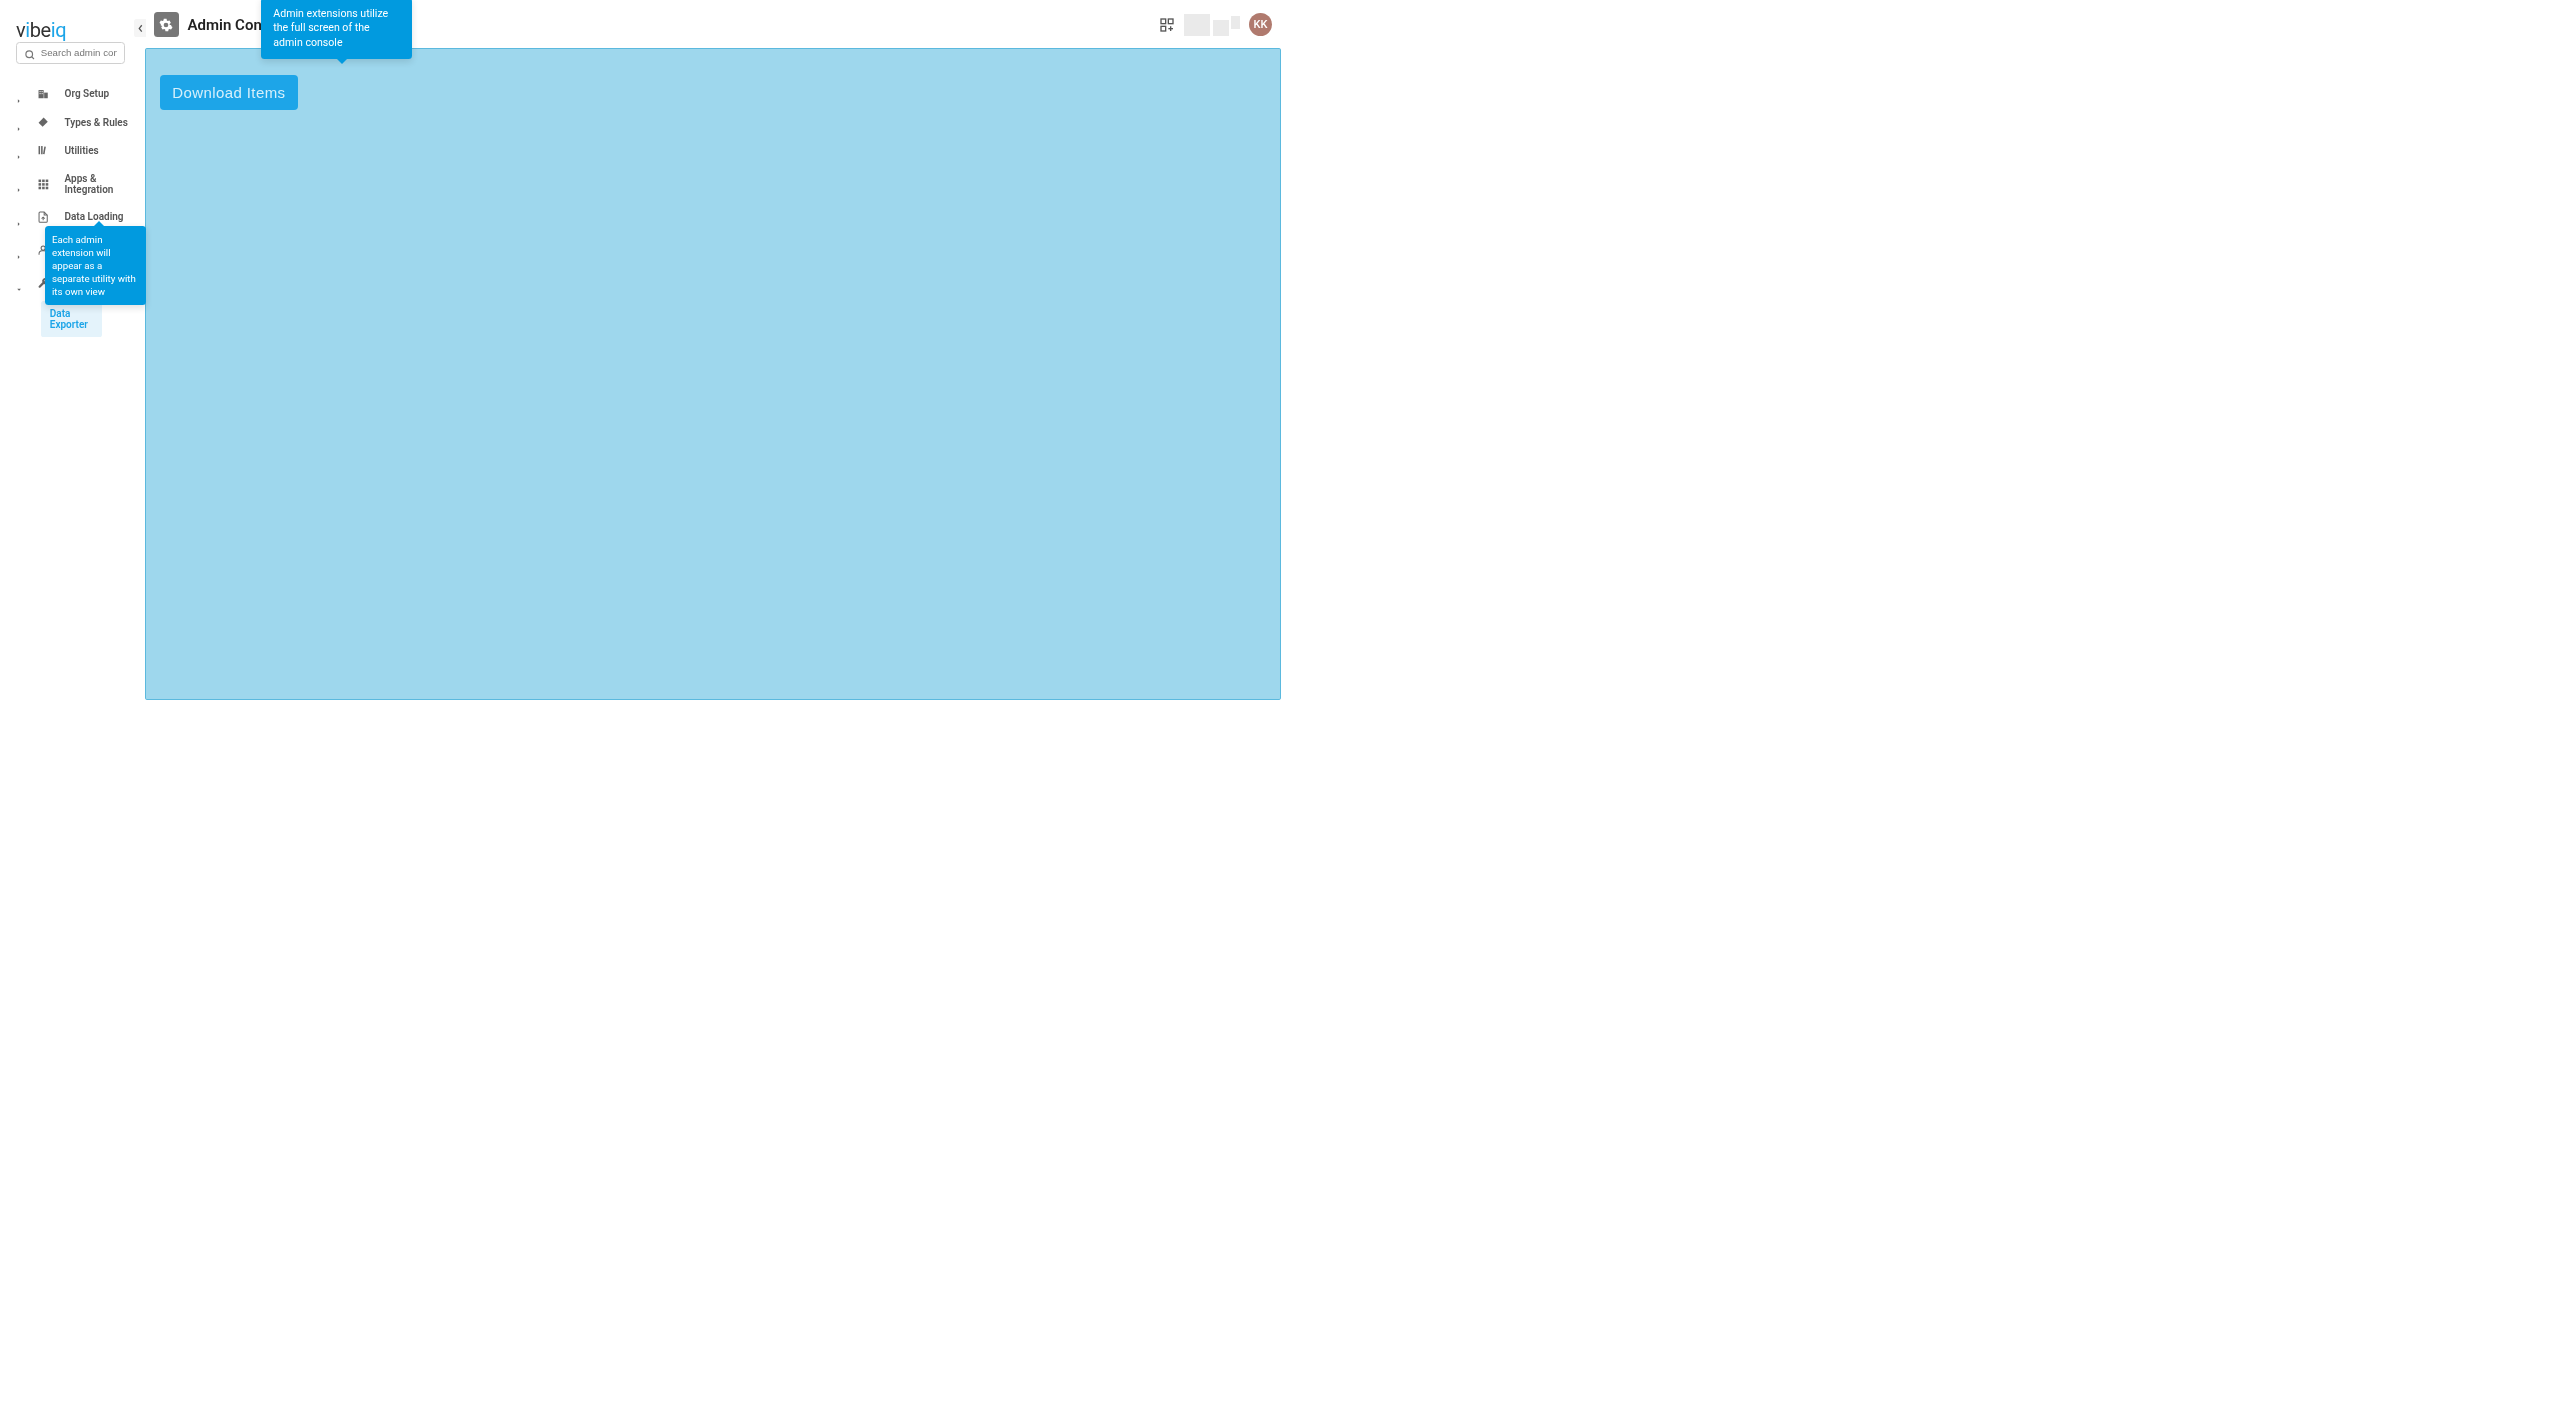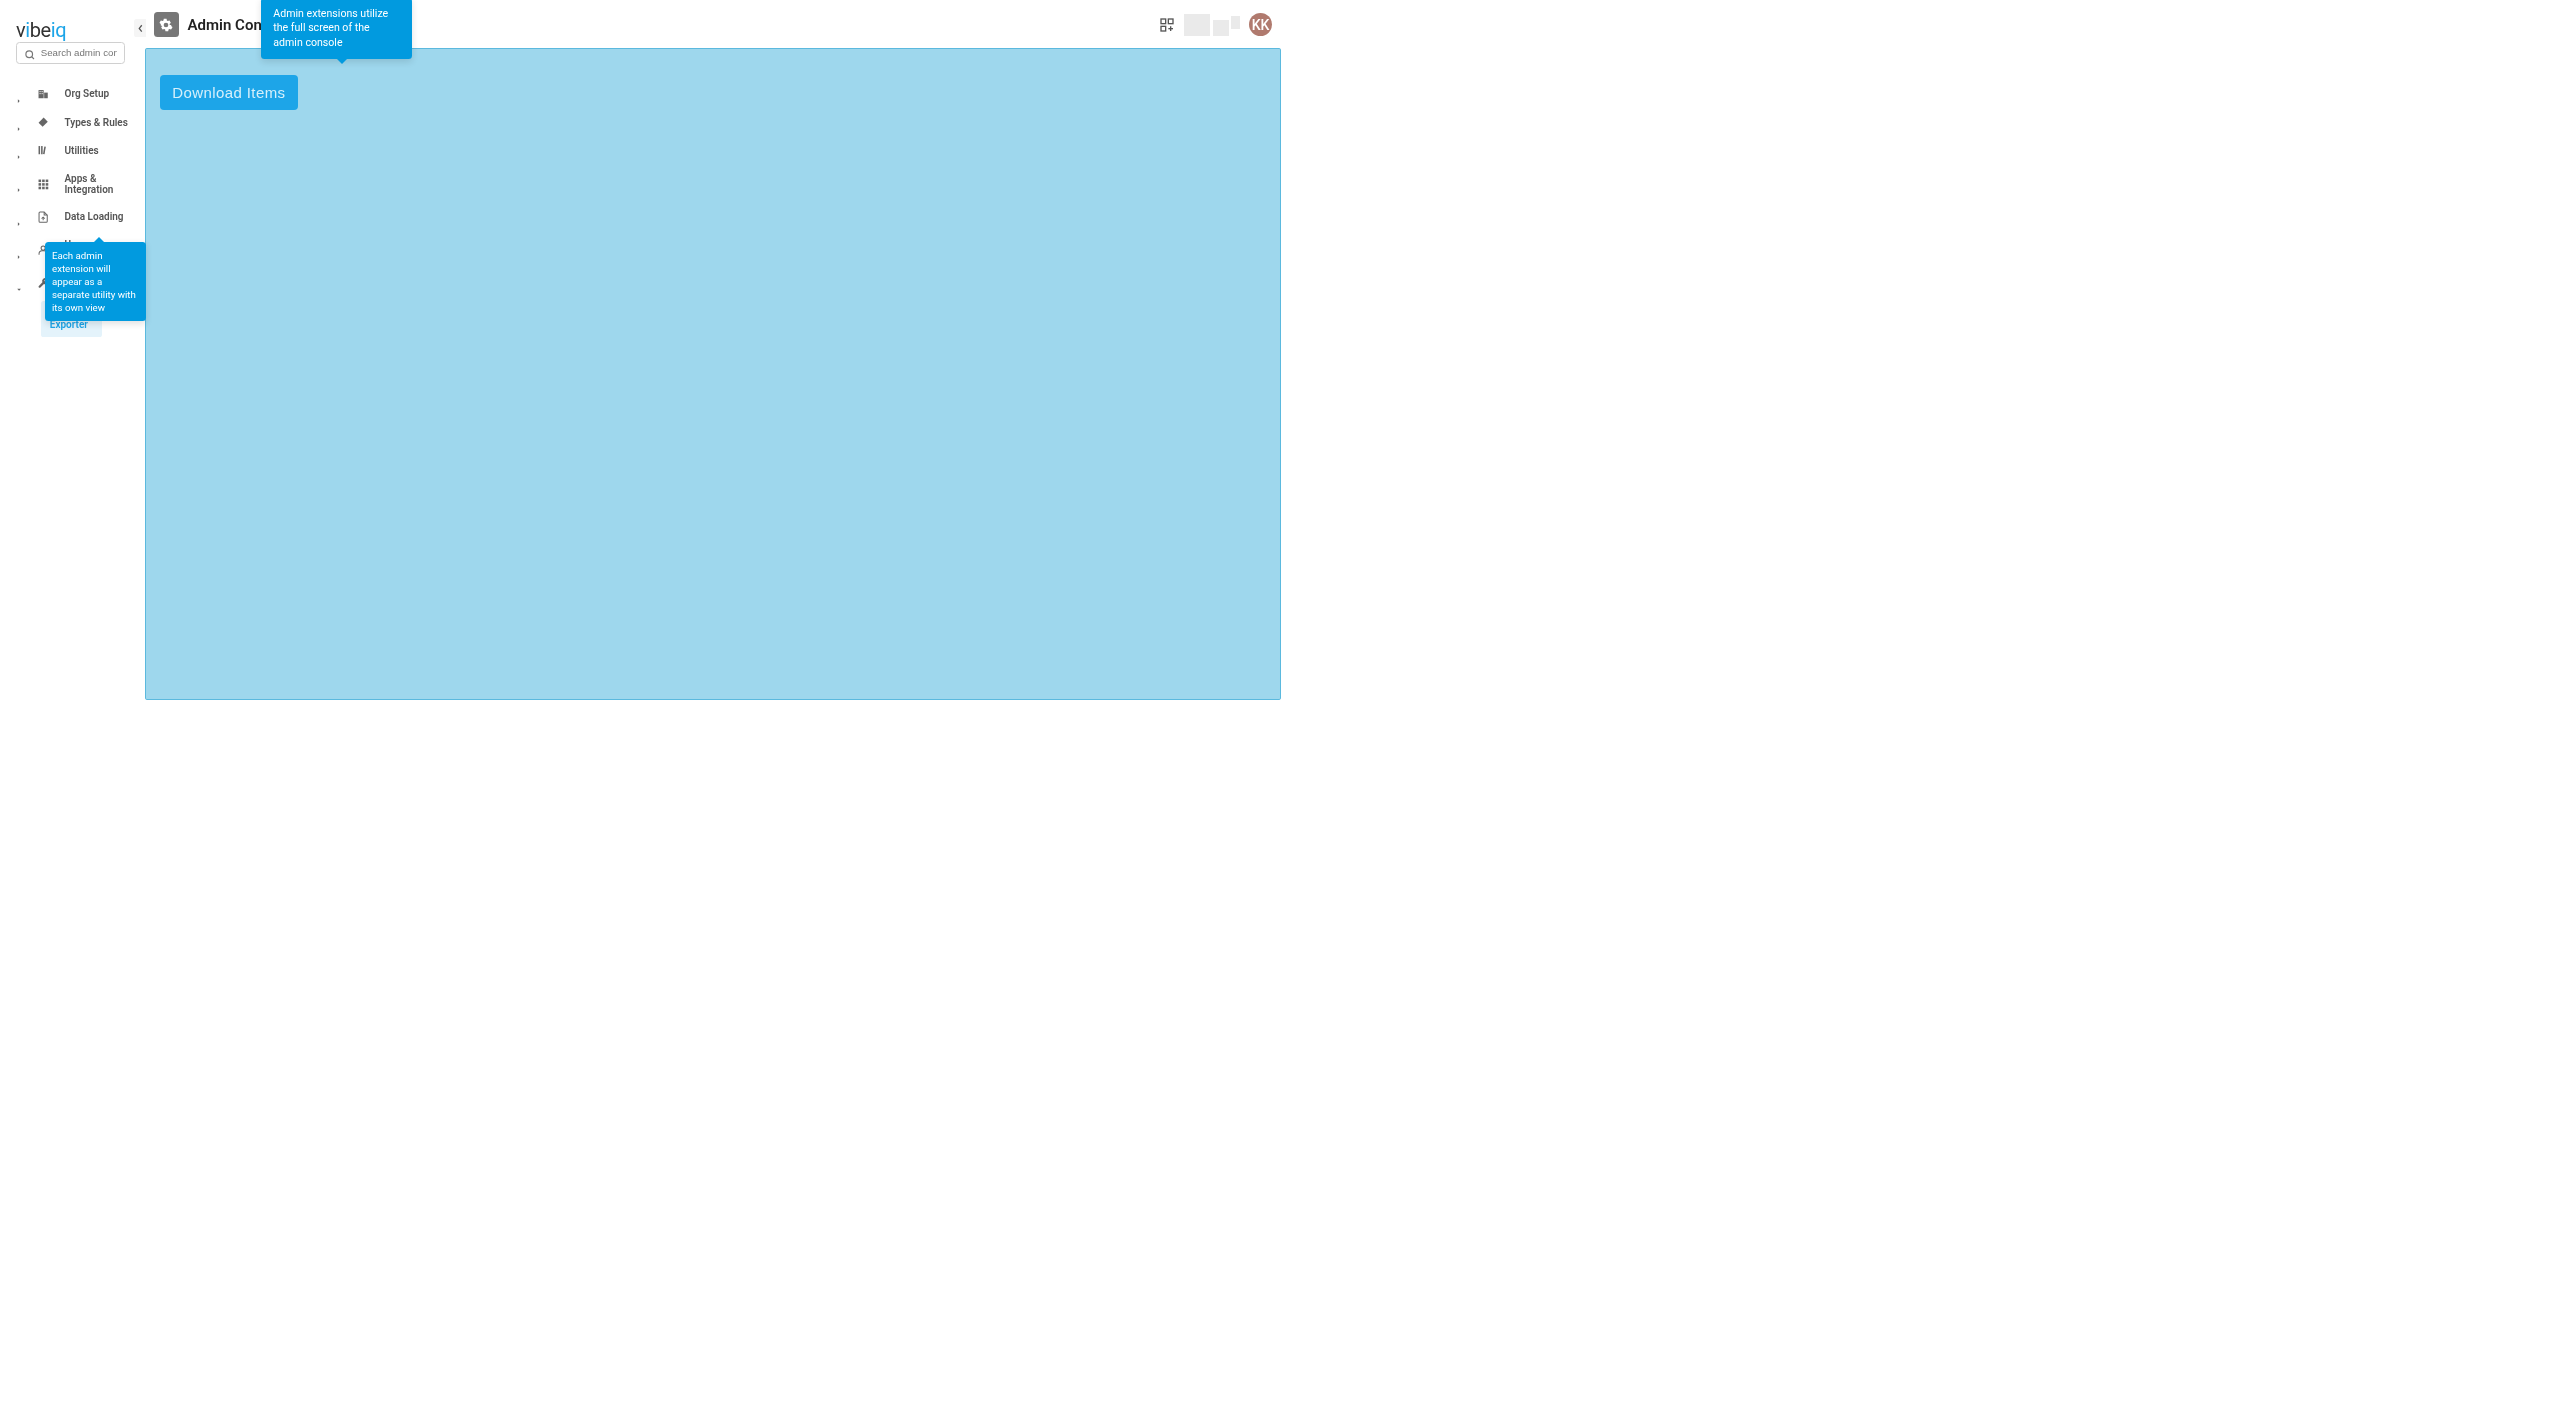--- a/index.html
+++ b/index.html
@@ -177,7 +177,7 @@
       display: flex;
       align-items: center;
       justify-content: center;
-      font-size: 14px;
+      font-size: 11px;
       font-weight: 500;
       cursor: pointer;
     }

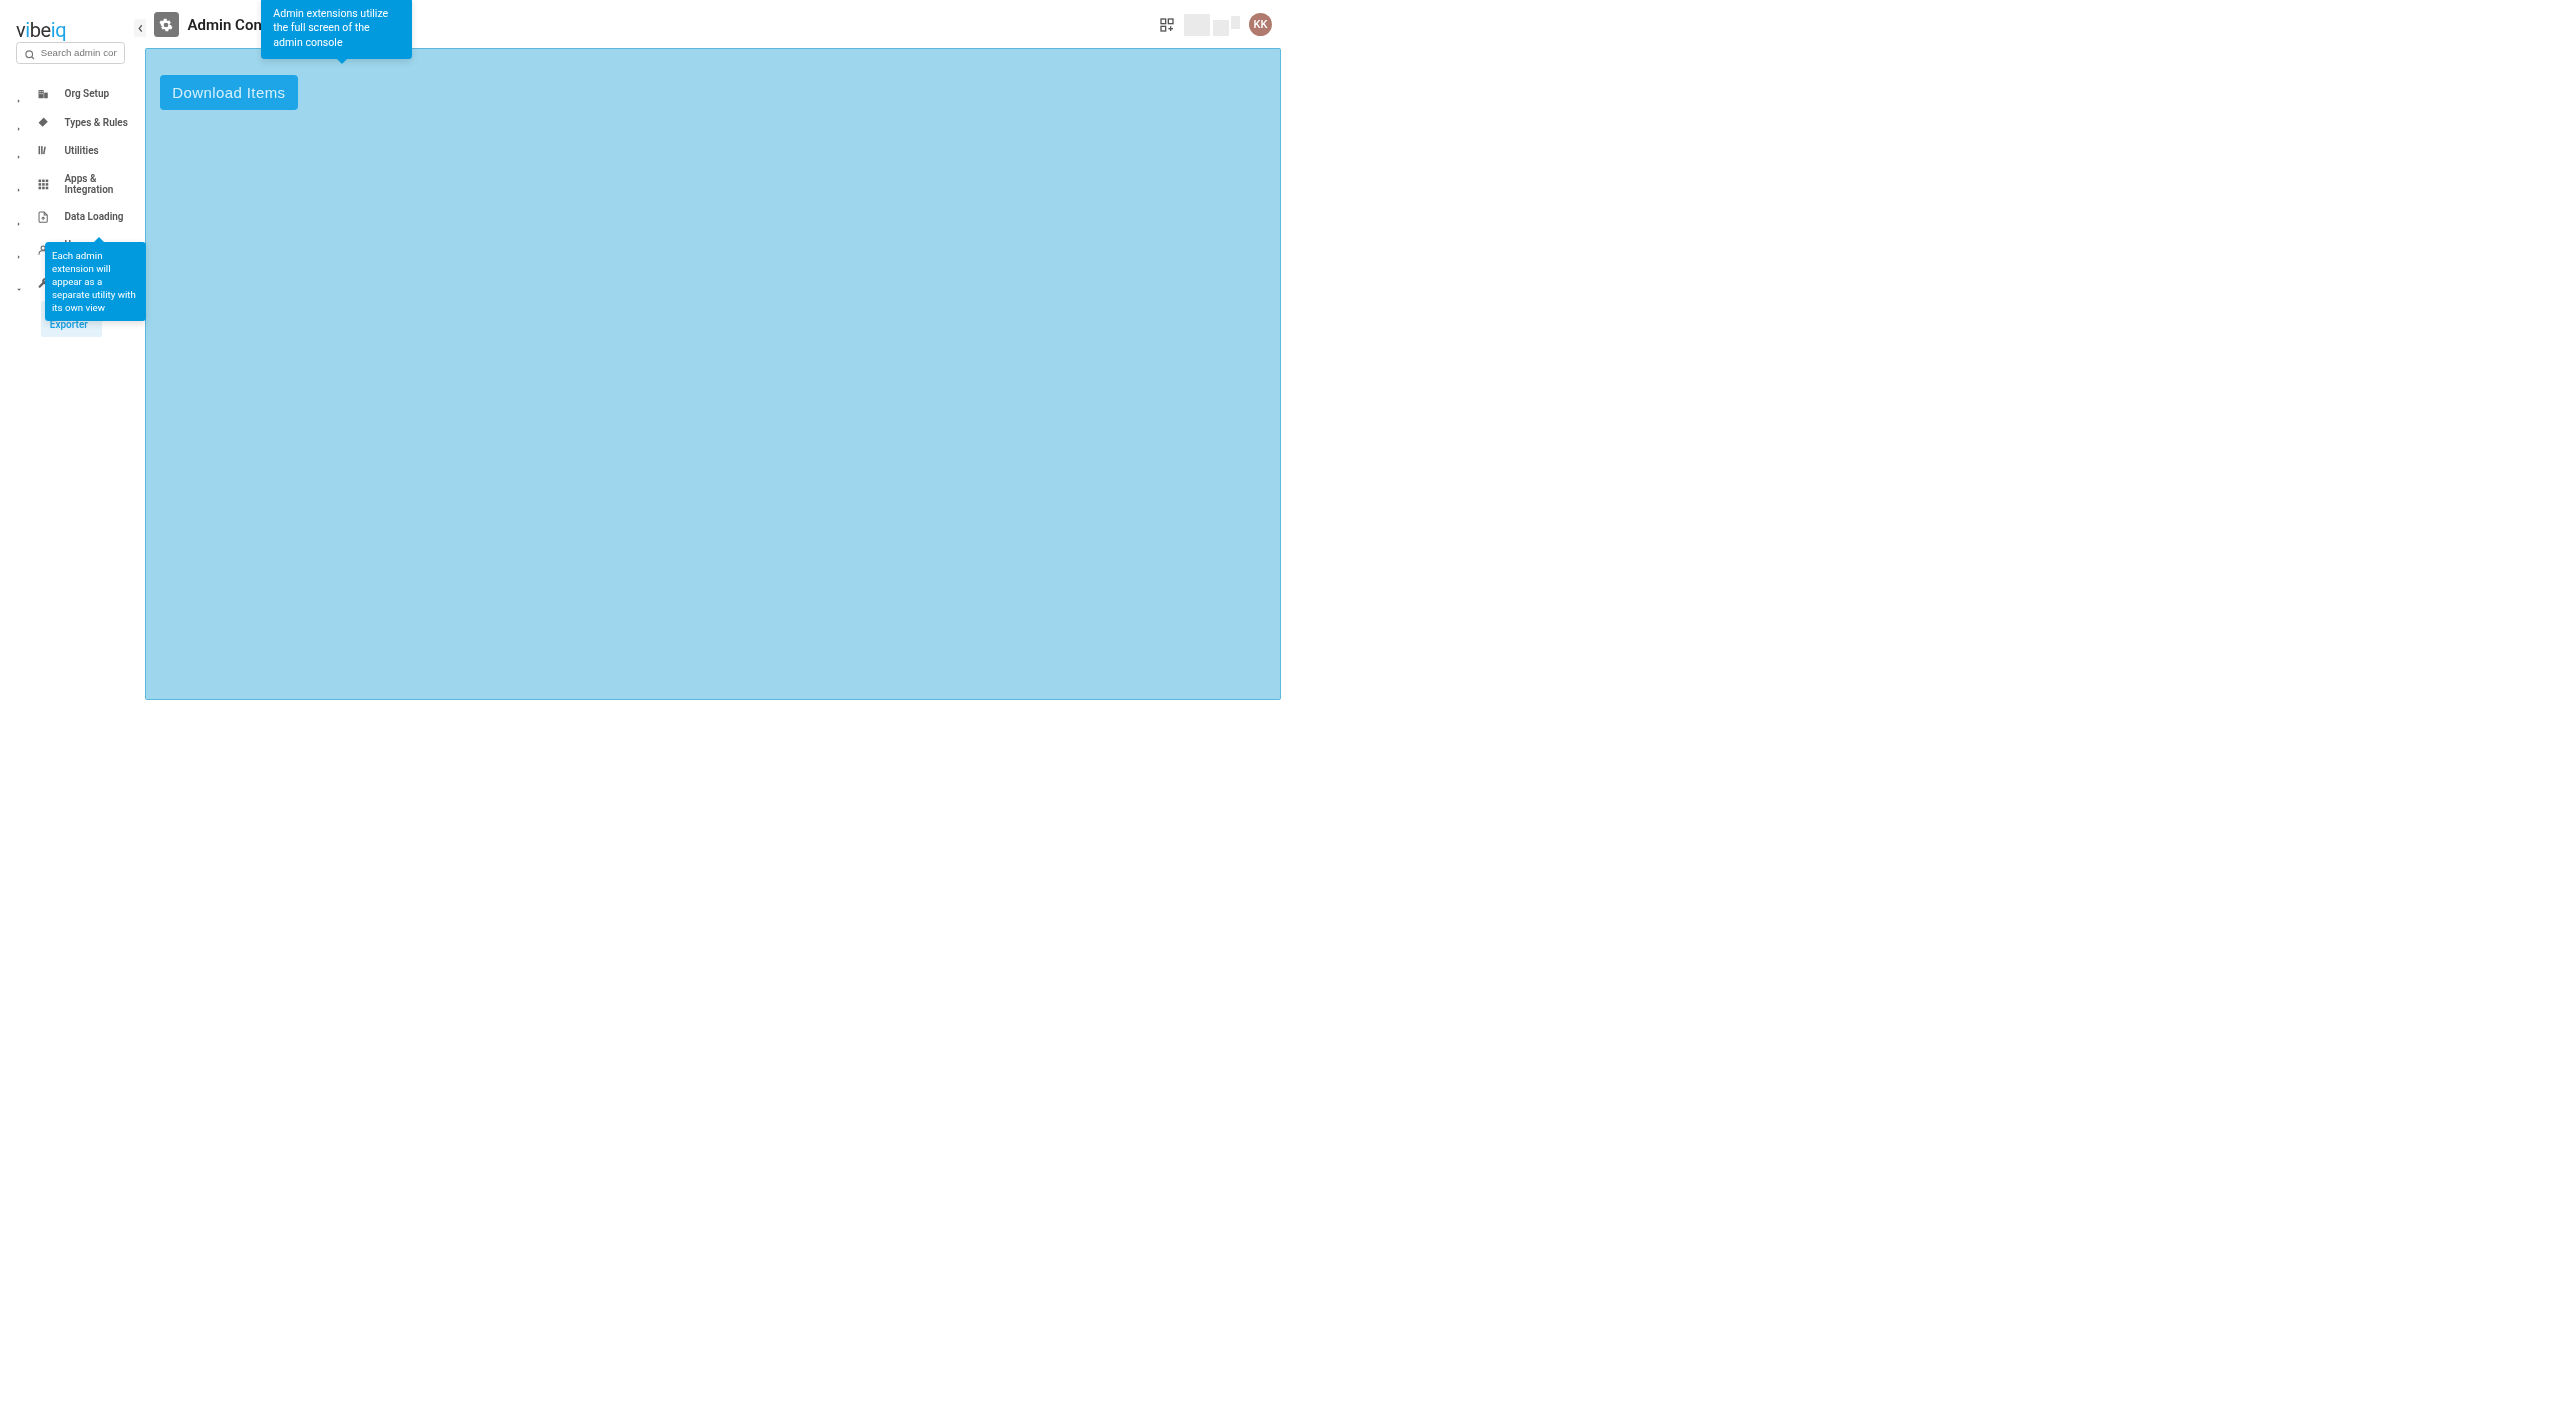--- a/index.html
+++ b/index.html
@@ -232,7 +232,7 @@
       border-top: 6.2px solid #019adf;
     }
     .callout-left {
-      top: 242px;
+      top: 226px;
       left: 45px;
       max-width: 101px;
       font-size: 9.7px;

